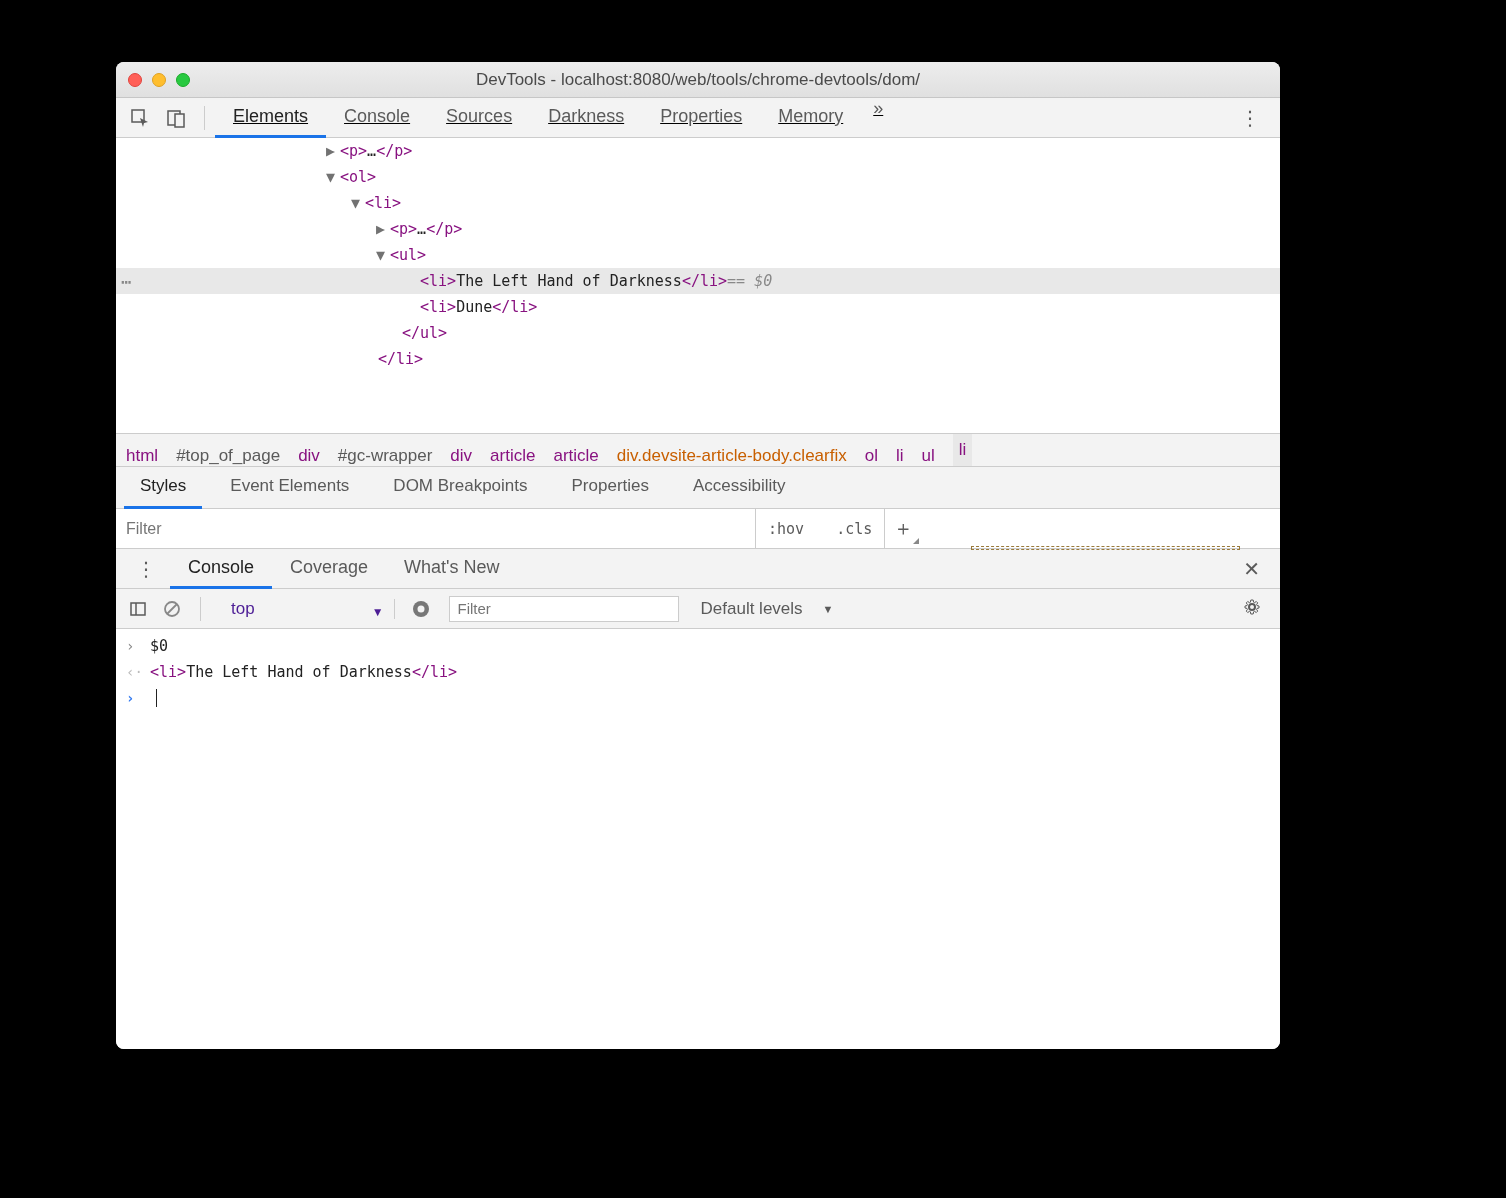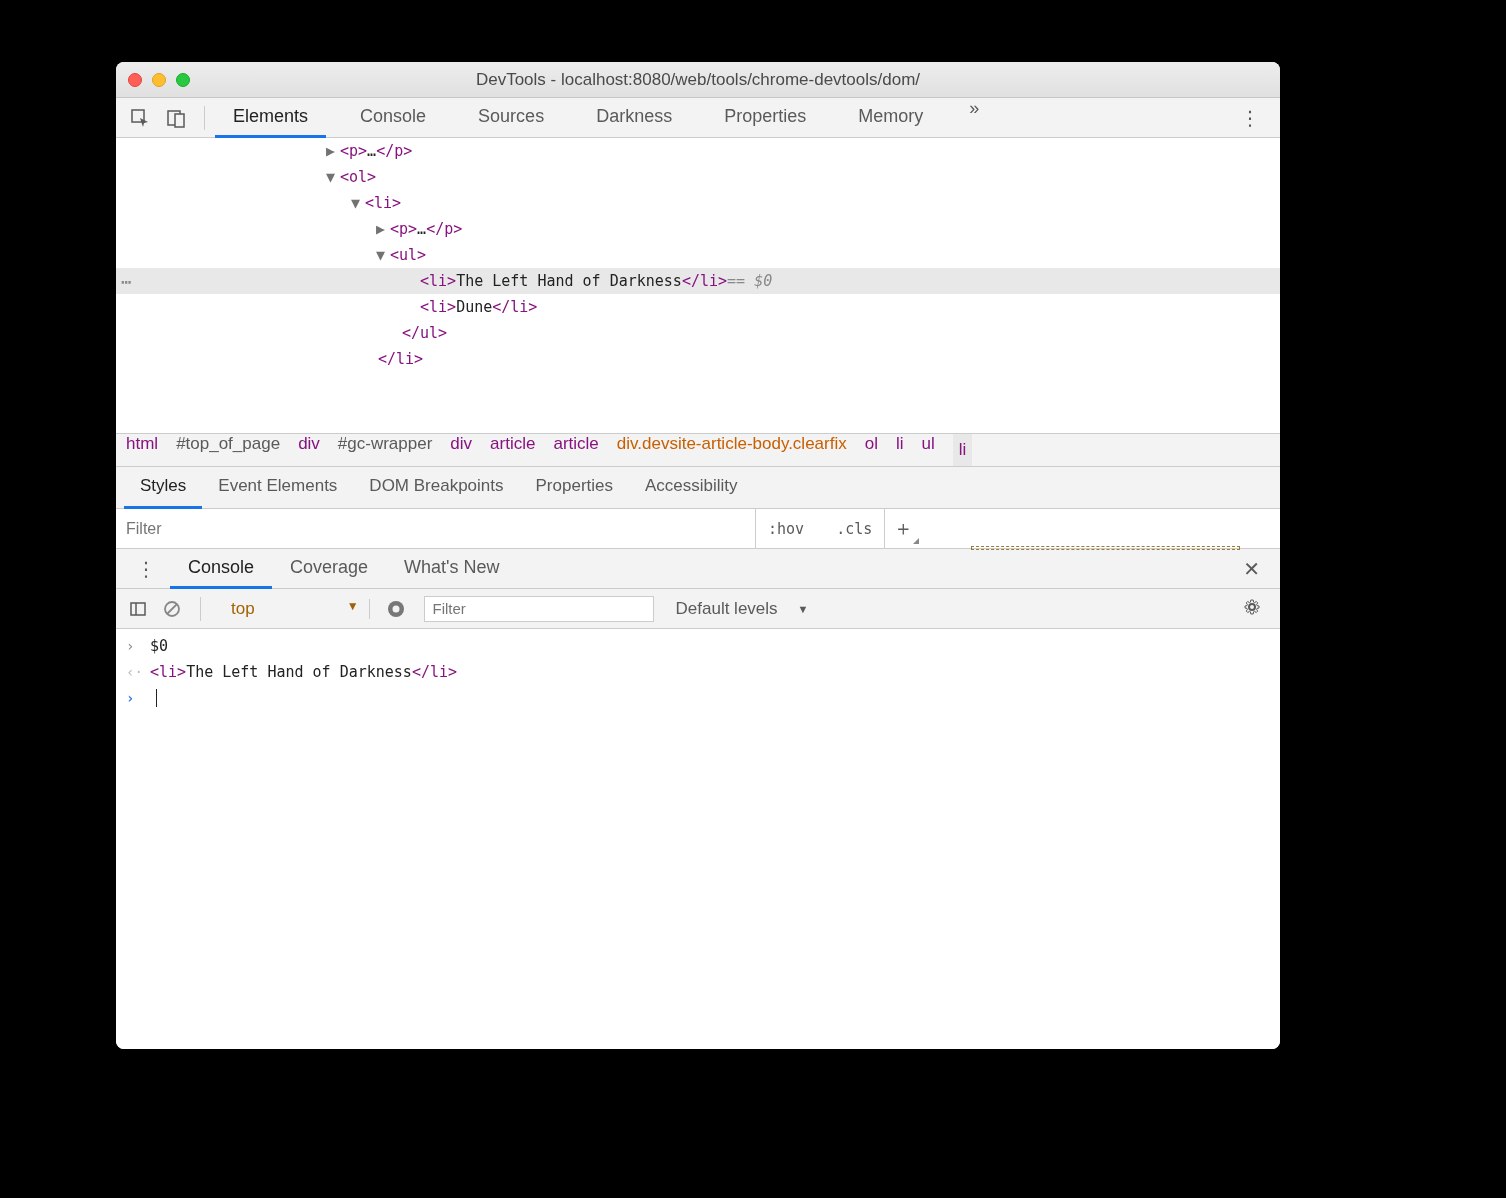--- a/index.html
+++ b/index.html
@@ -73,8 +73,9 @@
   }
   .tabs {
     display: flex;
-    gap: 16px;
+    gap: 0;
     flex: 1;
+    text-decoration: underline;
   }
   .tab {
     padding: 0 18px;

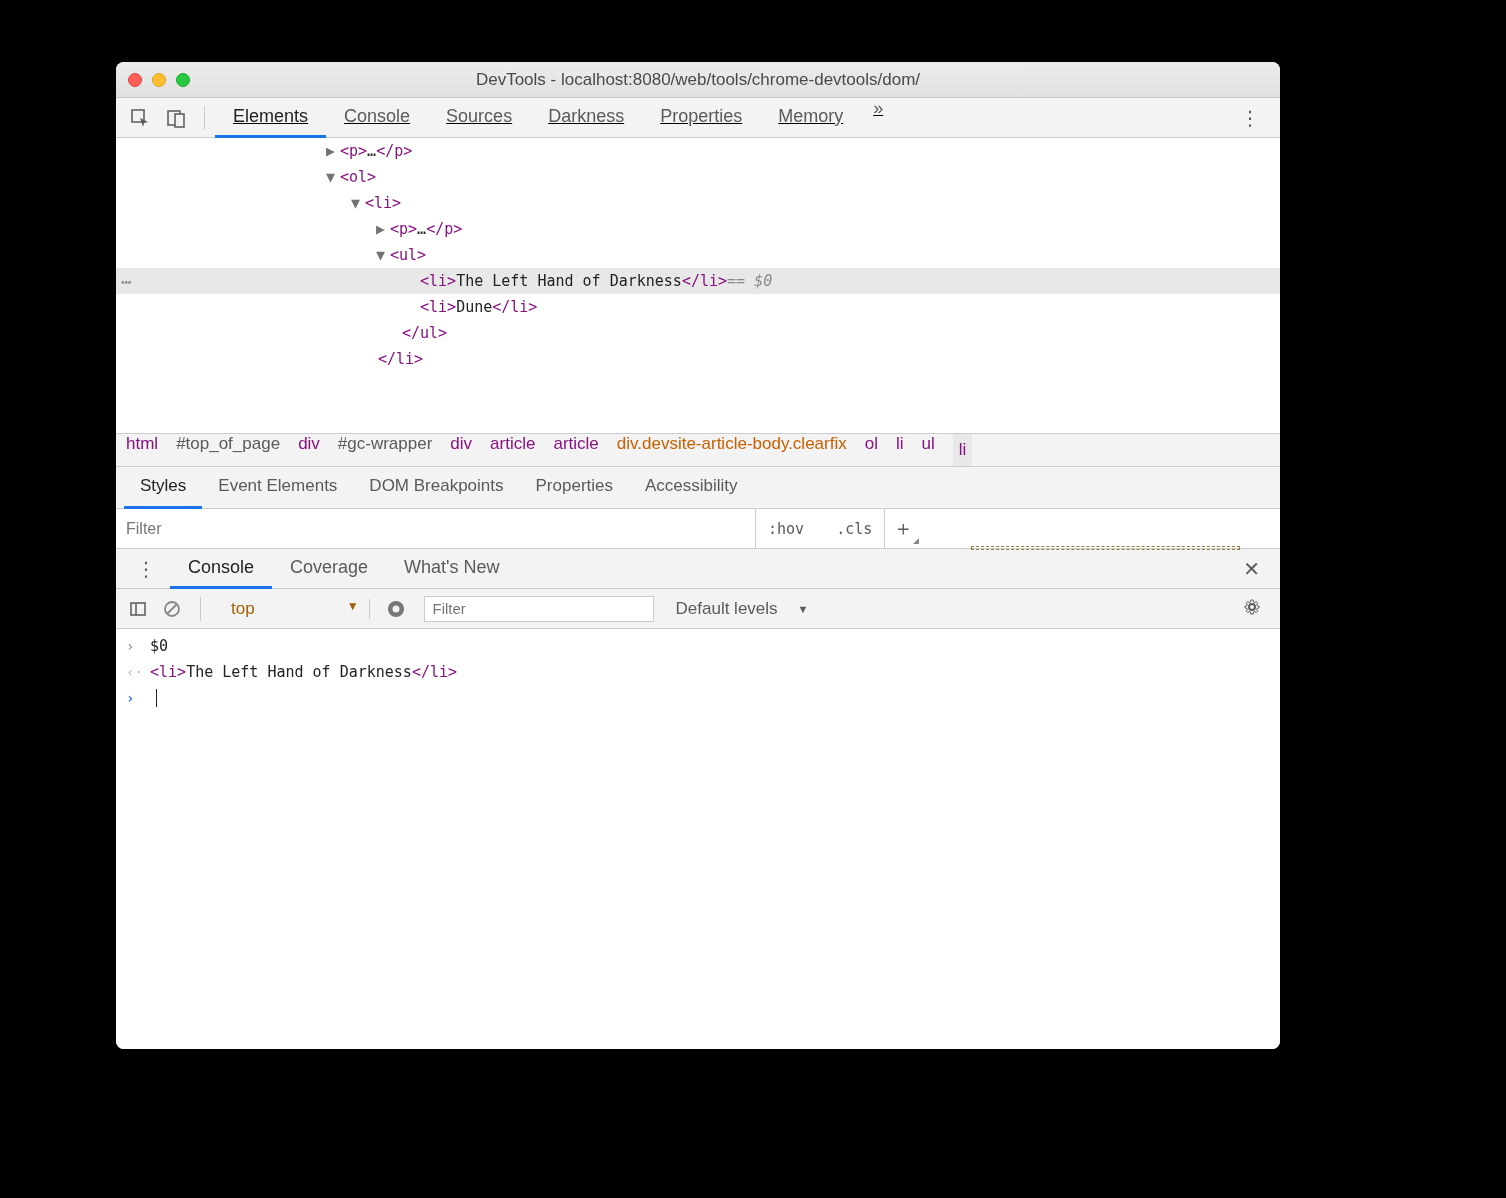--- a/index.html
+++ b/index.html
@@ -132,7 +132,7 @@
     border-top: 1px solid #ccc;
     border-bottom: 1px solid #ccc;
     display: flex;
-    align-items: flex-start;
+    align-items: flex-end;
     padding: 0 10px;
     gap: 18px;
     font-size: 17px;

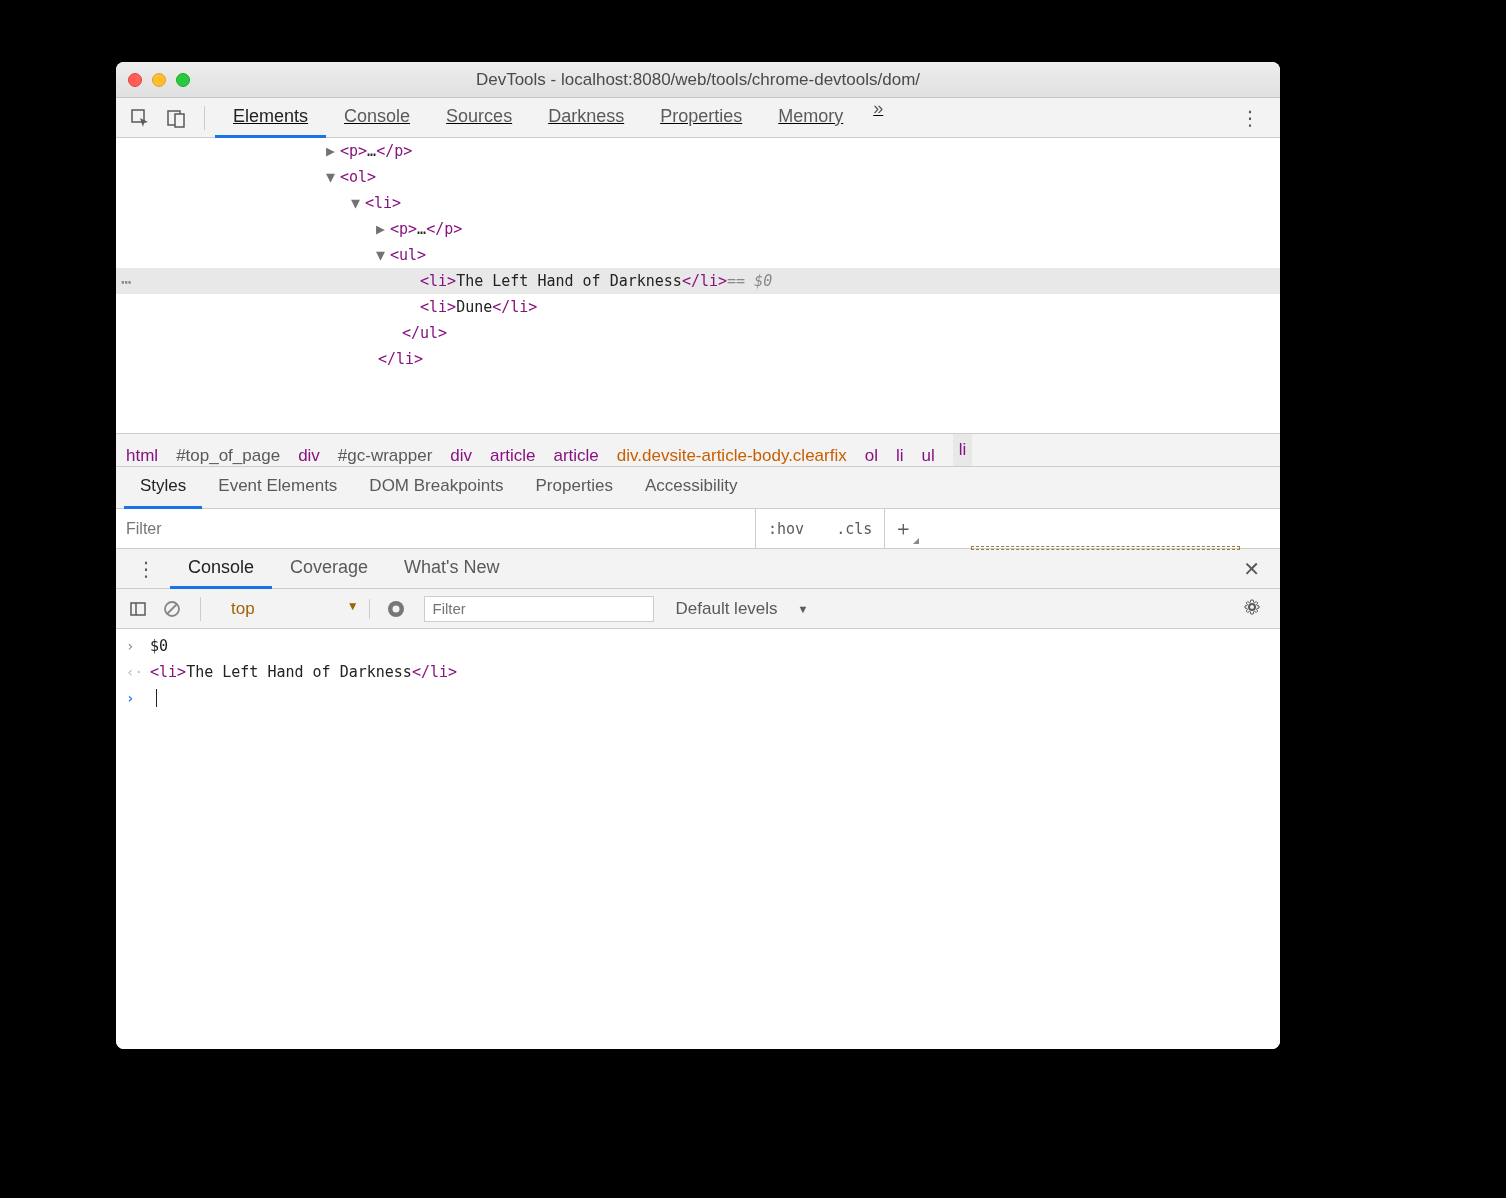--- a/index.html
+++ b/index.html
@@ -150,7 +150,7 @@
     display: flex;
     align-items: center;
     padding: 0 8px;
-    gap: 0;
+    gap: 12px;
   }
   .stab {
     padding: 0 16px;

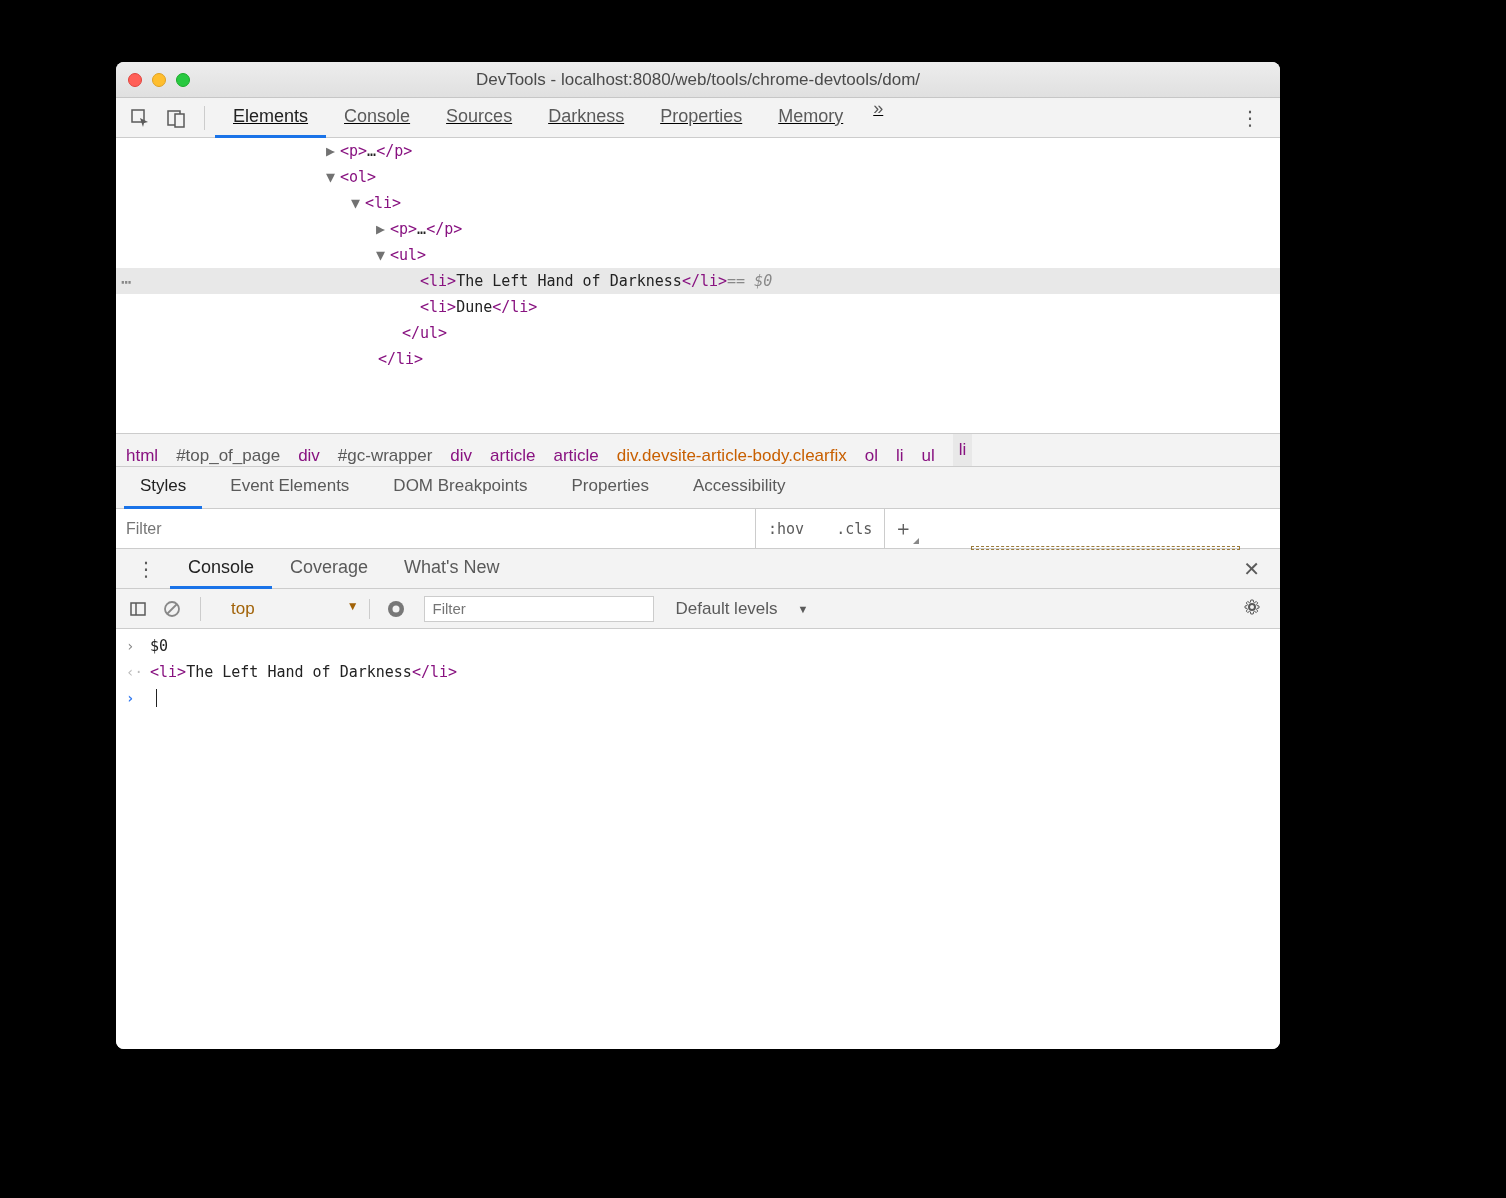--- a/index.html
+++ b/index.html
@@ -254,11 +254,11 @@
   }
   .context-select {
     display: flex;
-    align-items: flex-start;
+    align-items: flex-end;
     padding: 0 10px;
     font-size: 17px;
-    color: #a16207;
-    gap: 92px;
+    color: #4c1d95;
+    gap: 117px;
     border-right: 1px solid #ccc;
     margin-left: 8px;
   }

